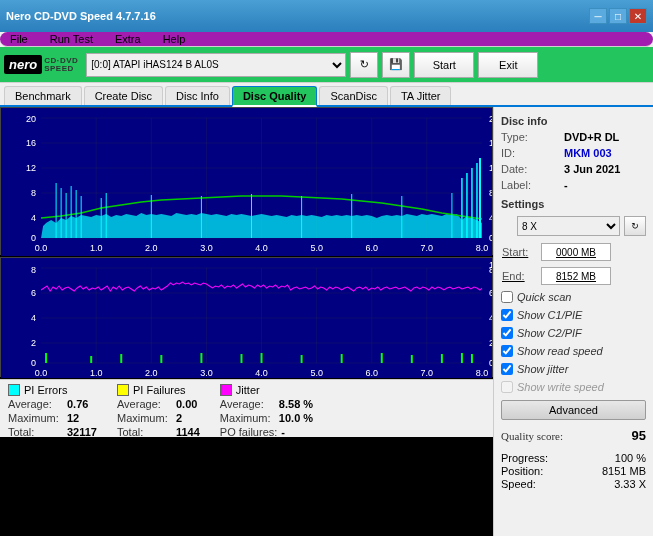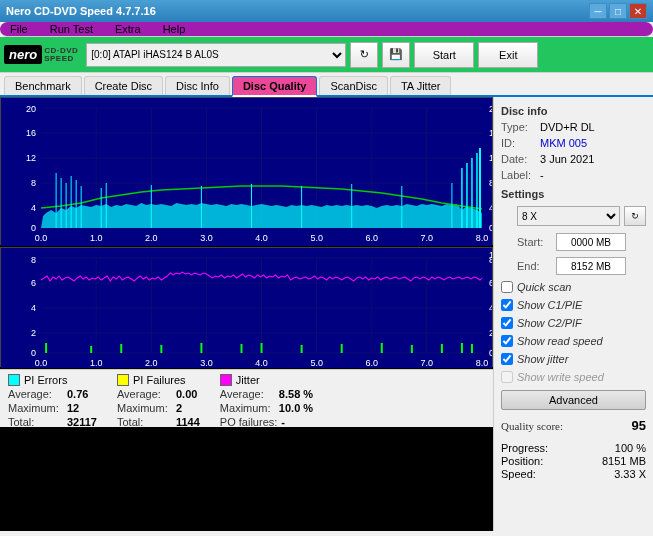--- a/index.html
+++ b/index.html
@@ -16,7 +16,7 @@
     .title-bar {
       background: linear-gradient(to bottom, #4a9fd4, #2a7fbd);
       color: white;
-      height: 22px;
+      height: 32px;
       display: flex;
       align-items: center;
       justify-content: space-between;

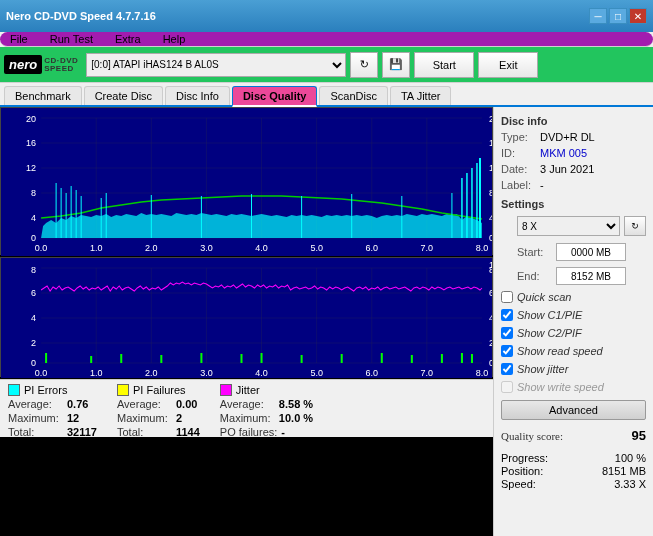--- a/index.html
+++ b/index.html
@@ -136,7 +136,7 @@
       border-radius: 3px 3px 0 0;
     }
     .tab.active {
-      background: #ec4899;
+      background: #22c55e;
       border-color: #0078d7;
       border-bottom: 2px solid white;
       margin-bottom: -2px;

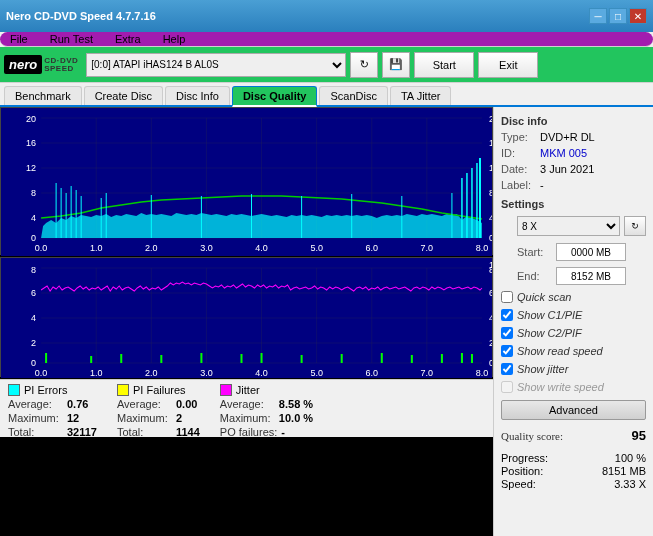--- a/index.html
+++ b/index.html
@@ -211,7 +211,7 @@
       gap: 4px;
     }
     .info-key { color: #555; min-width: 35px; }
-    .info-val { color: #000; font-weight: 400; }
+    .info-val { color: #000; font-weight: 700; margin-left: 24px; }
     .info-val.blue { color: #0000cc; }
 
     .settings-row {

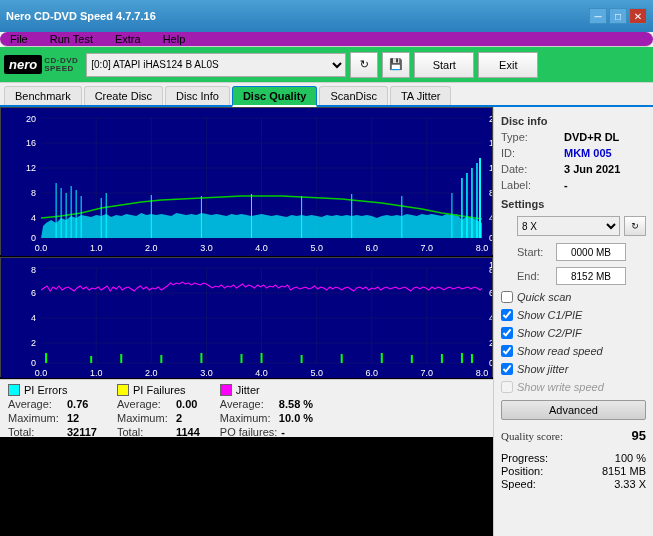--- a/index.html
+++ b/index.html
@@ -547,7 +547,7 @@
     </div>
     <div class="info-row">
       <span class="info-key">ID:</span>
-      <span class="info-val blue">MKM 005</span>
+      <span class="info-val blue">MKM 003</span>
     </div>
     <div class="info-row">
       <span class="info-key">Date:</span>

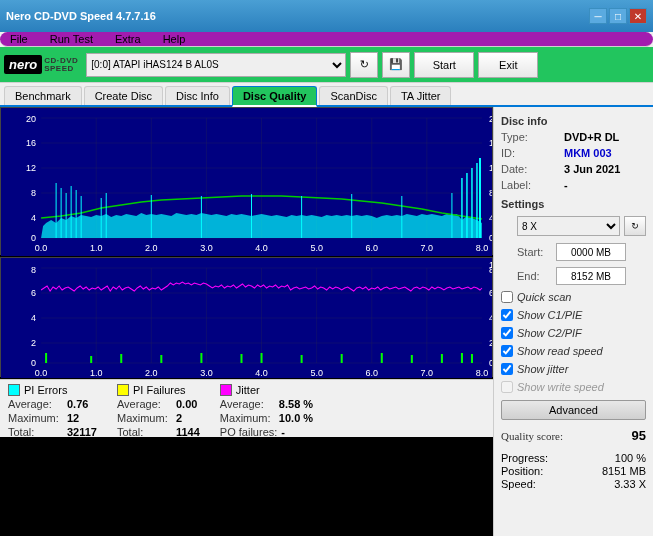--- a/index.html
+++ b/index.html
@@ -243,7 +243,8 @@
       display: flex;
       align-items: center;
       gap: 4px;
-      margin: 1px 16px;
+      margin: 1px 1px;
+      text-decoration: underline;
     }
     .mb-label { min-width: 35px; color: #555; }
     .mb-input {

